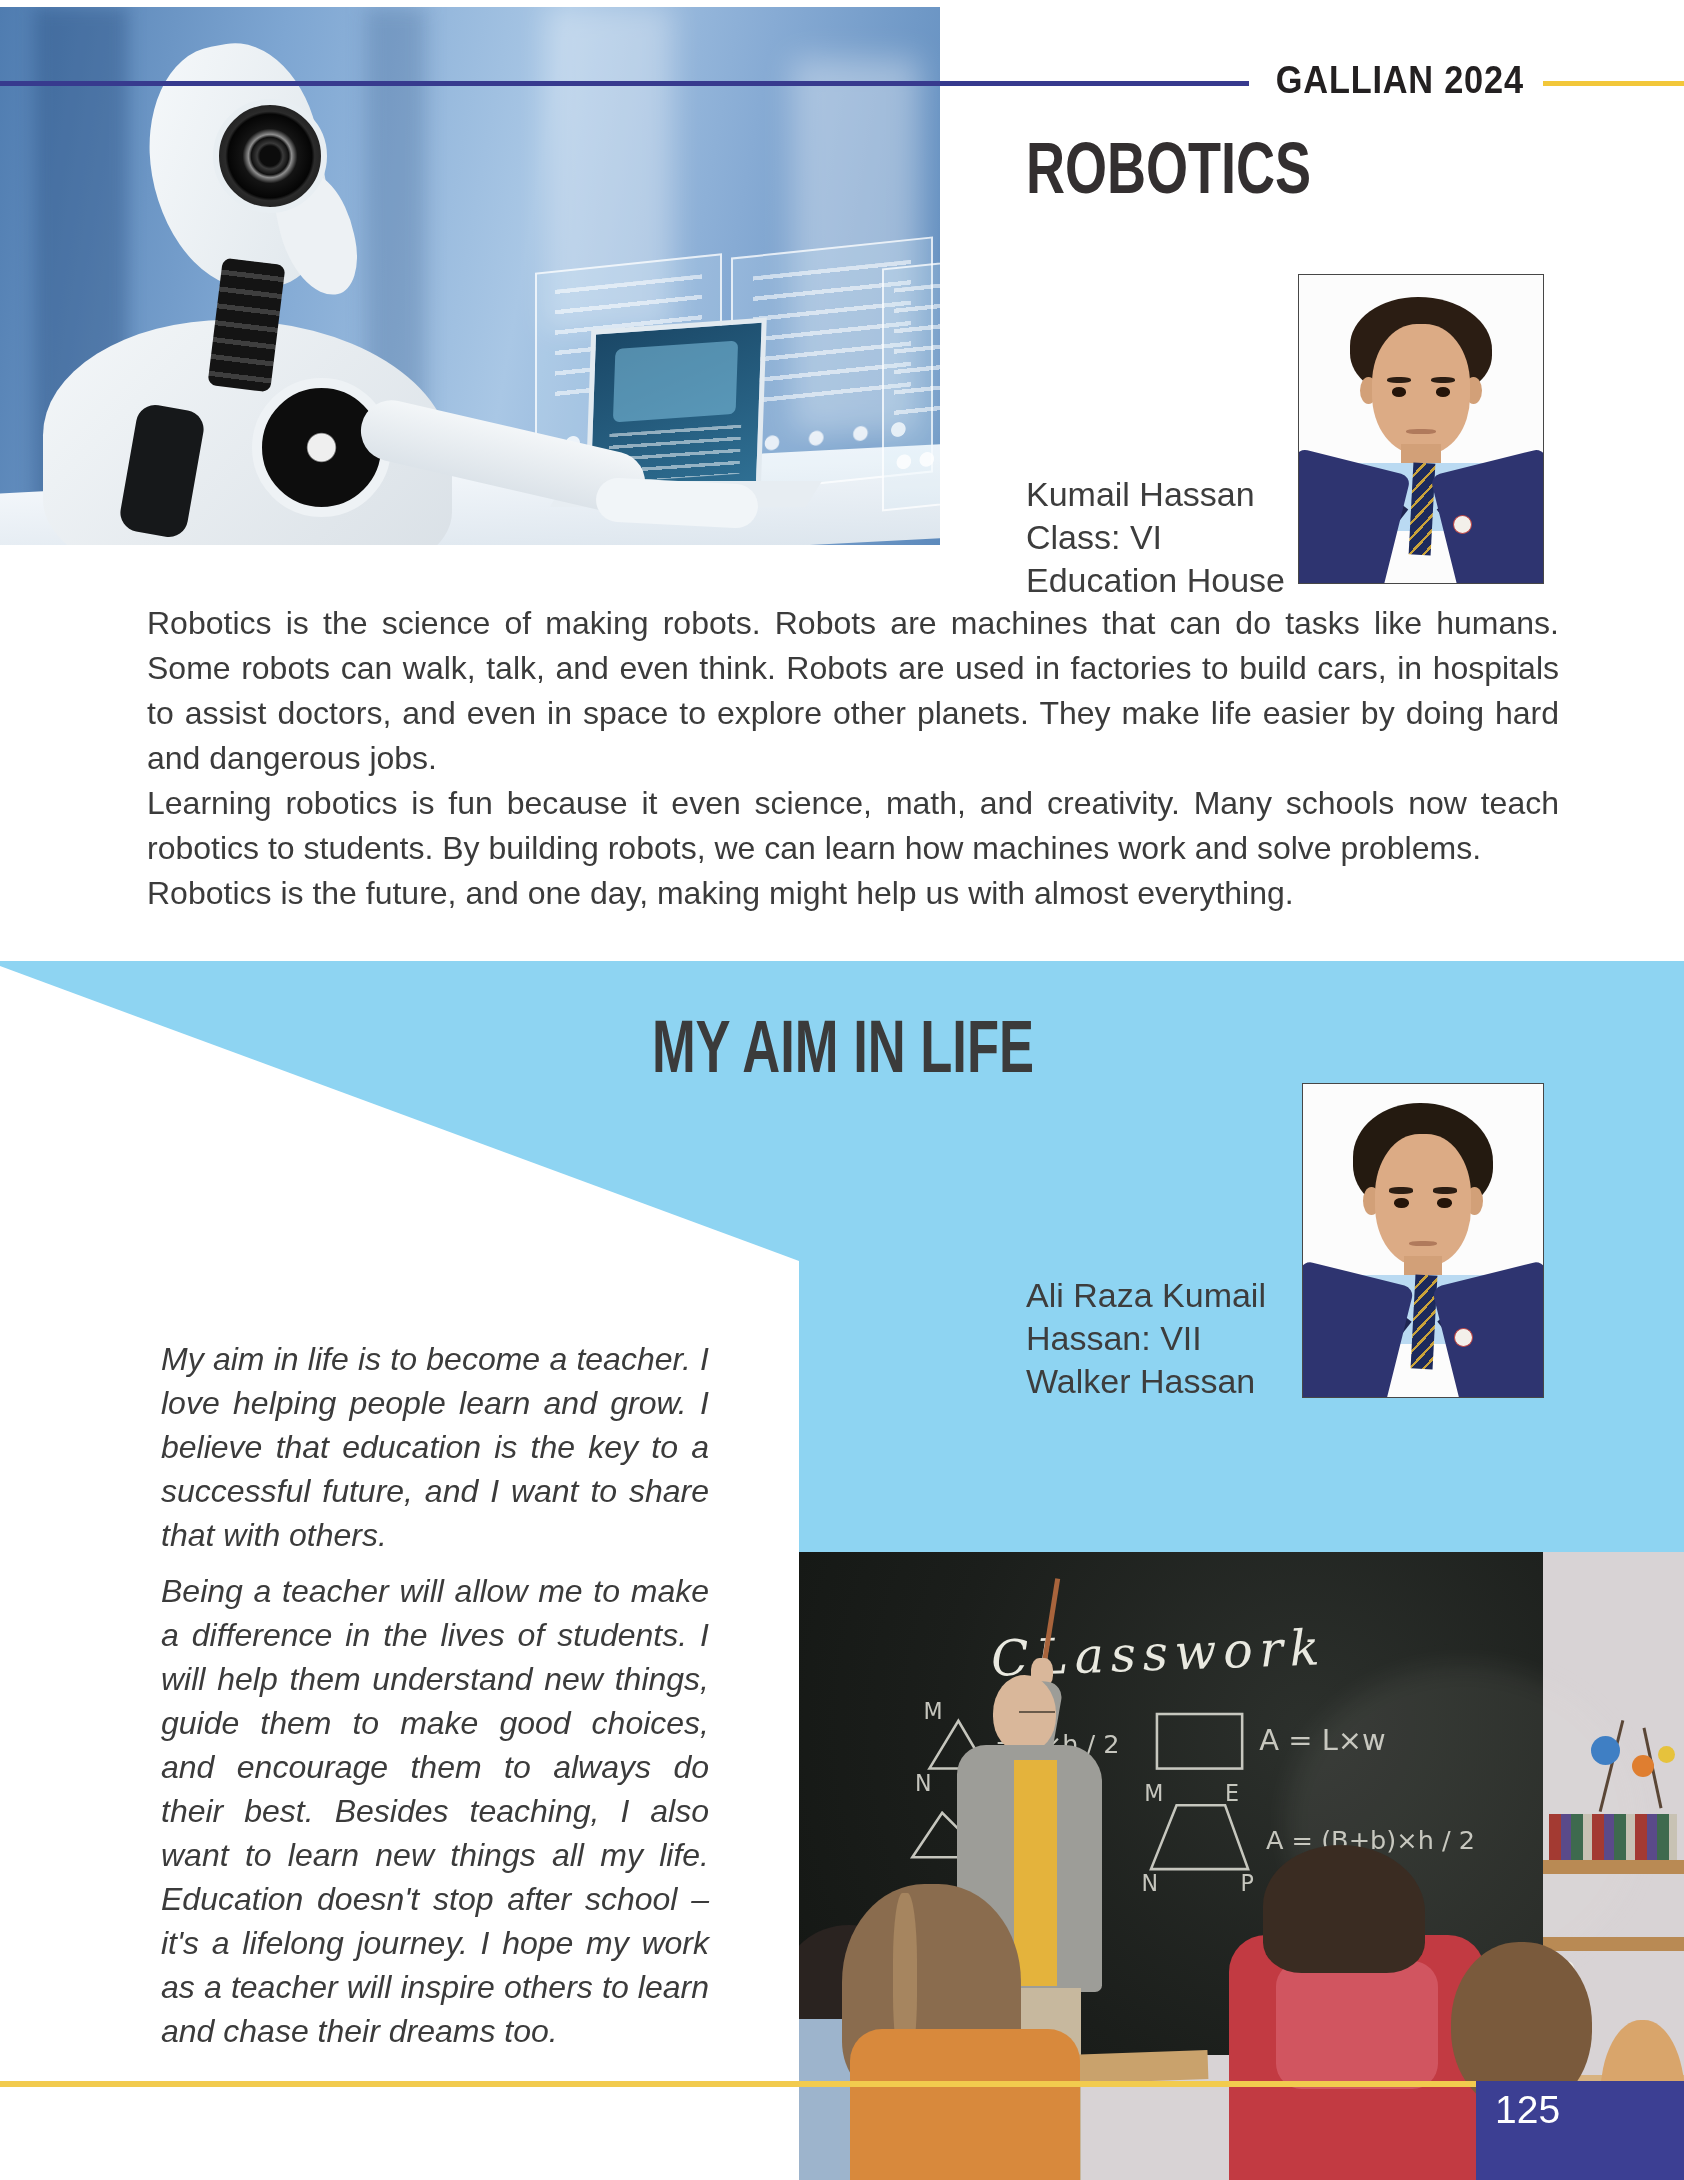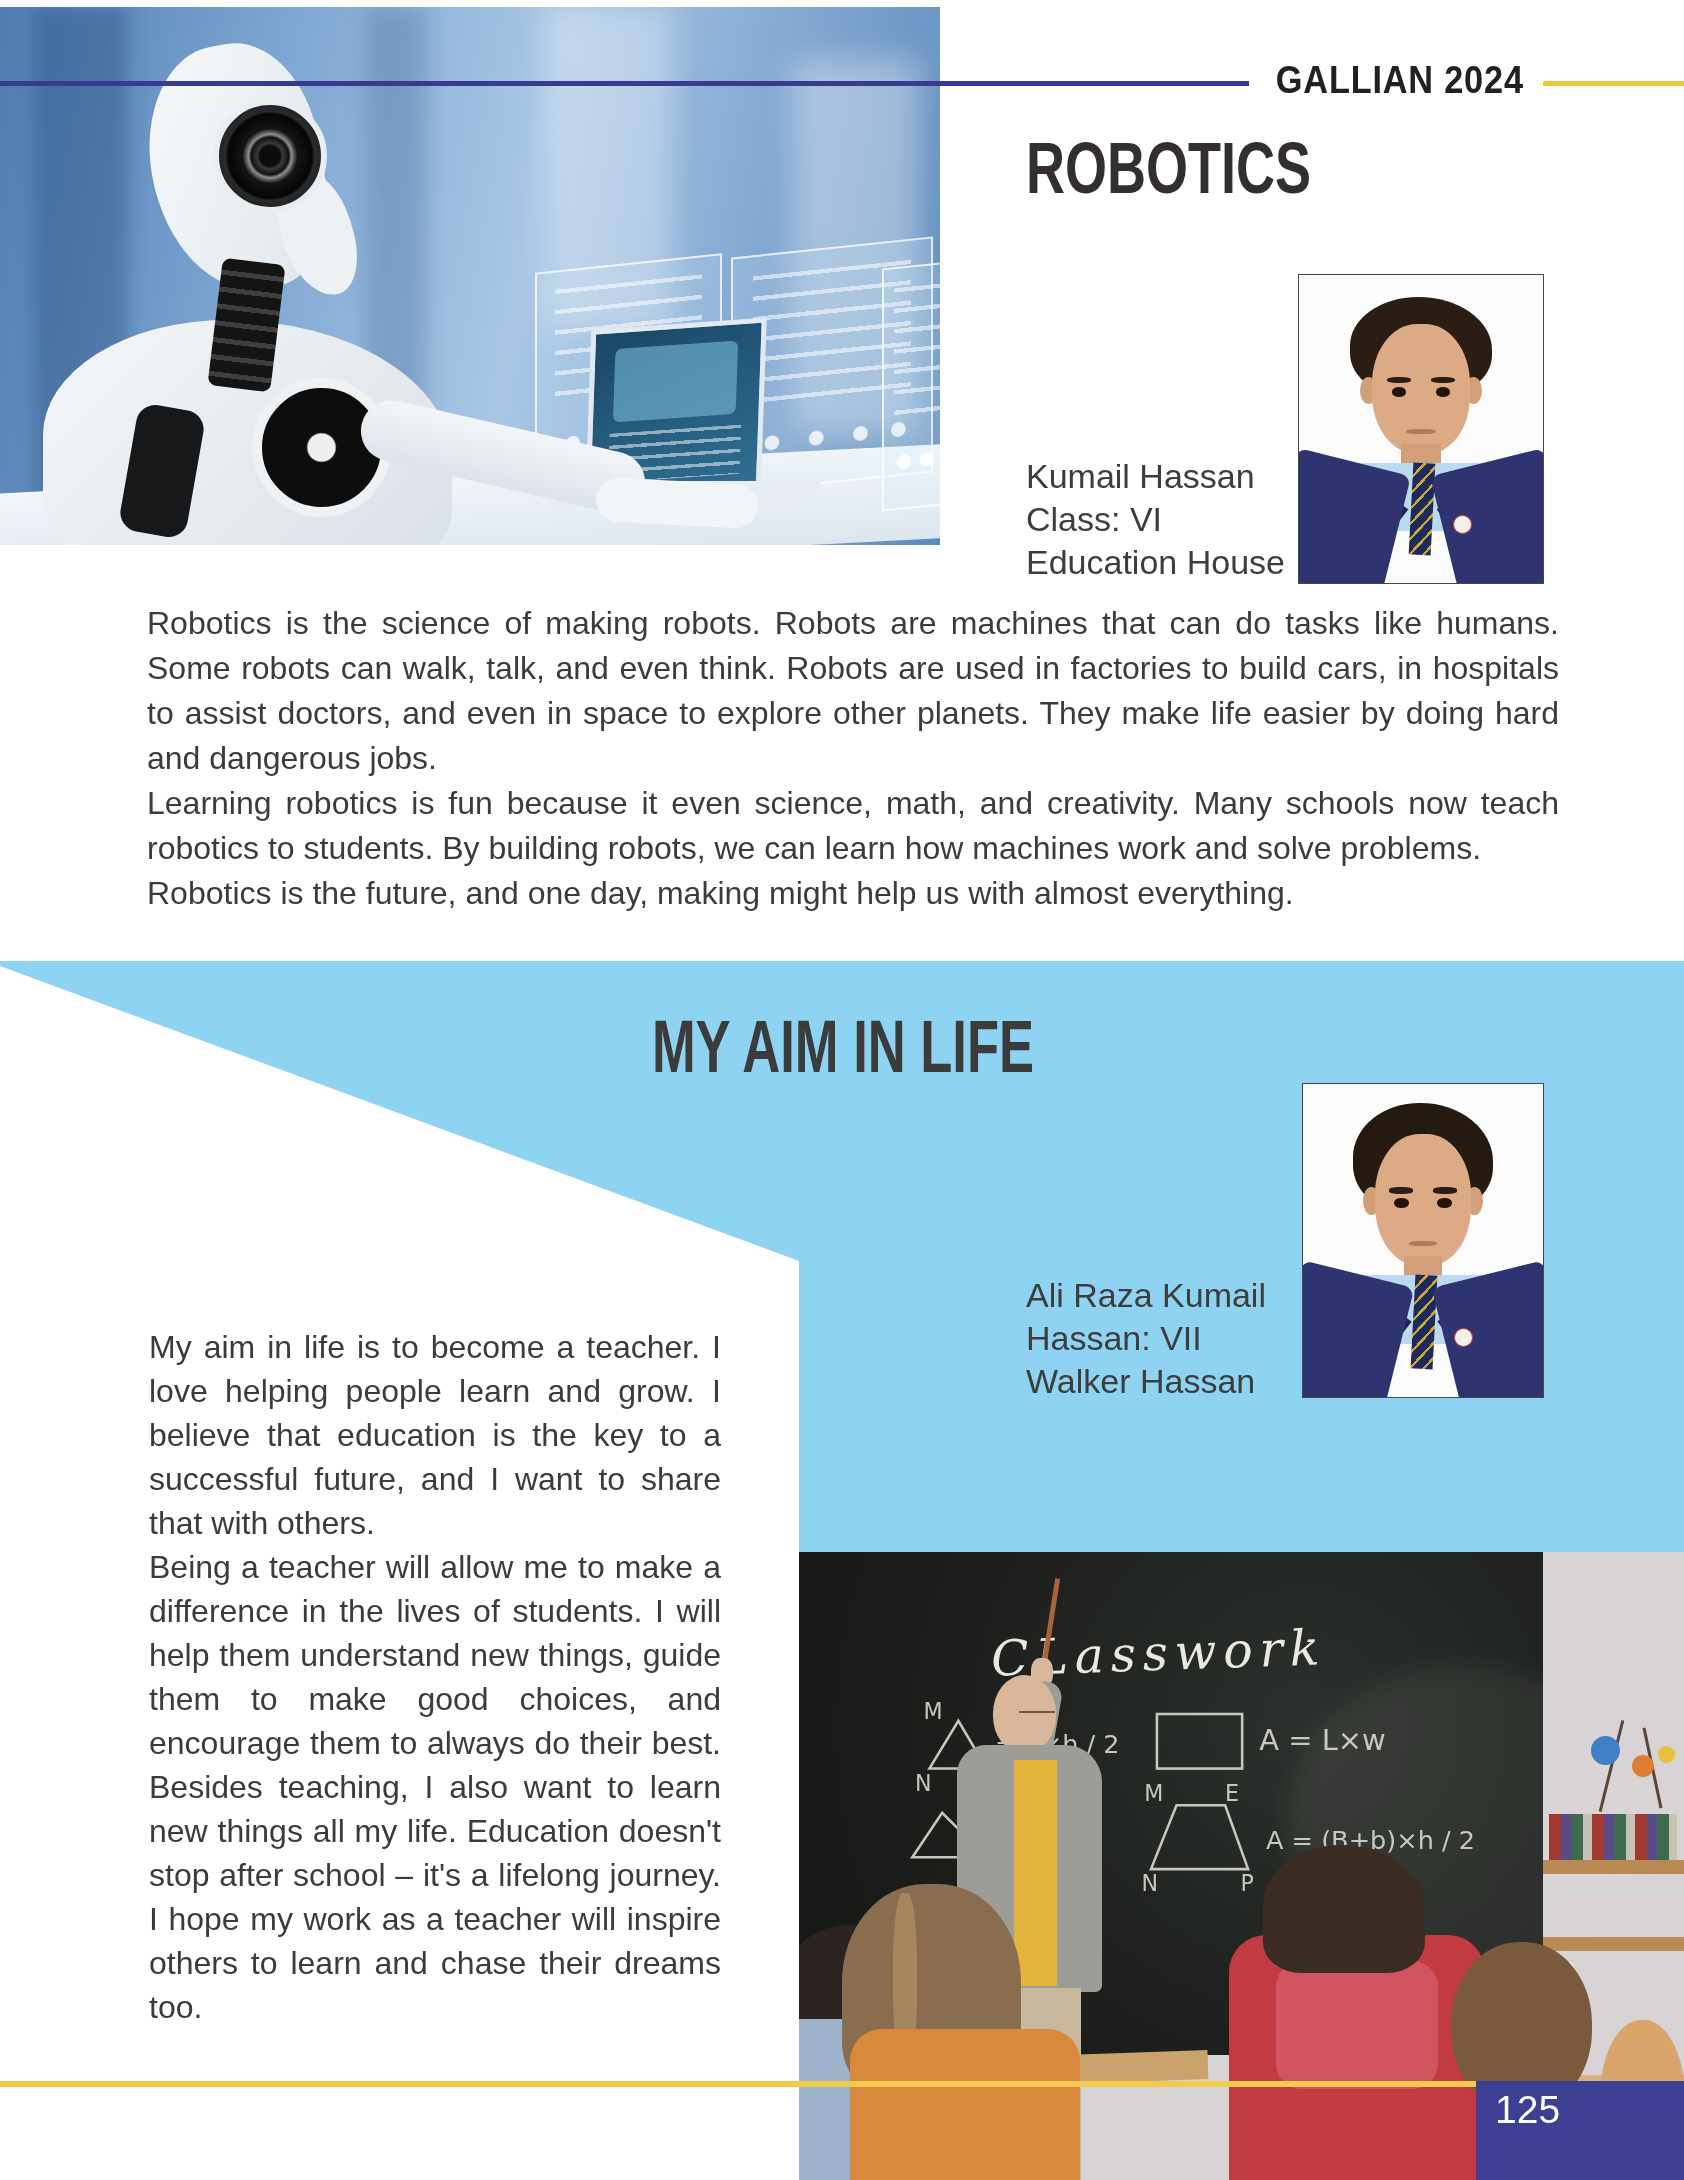--- a/index.html
+++ b/index.html
@@ -64,7 +64,7 @@
 
   
   .info{font-size:34px;line-height:43px;color:#3d3d3d;z-index:5;}
-  .info-kumail{left:1026px;top:455px;}
+  .info-kumail{left:1026px;top:473px;}
   .info-ali{left:1026px;top:1274px;}
 
   

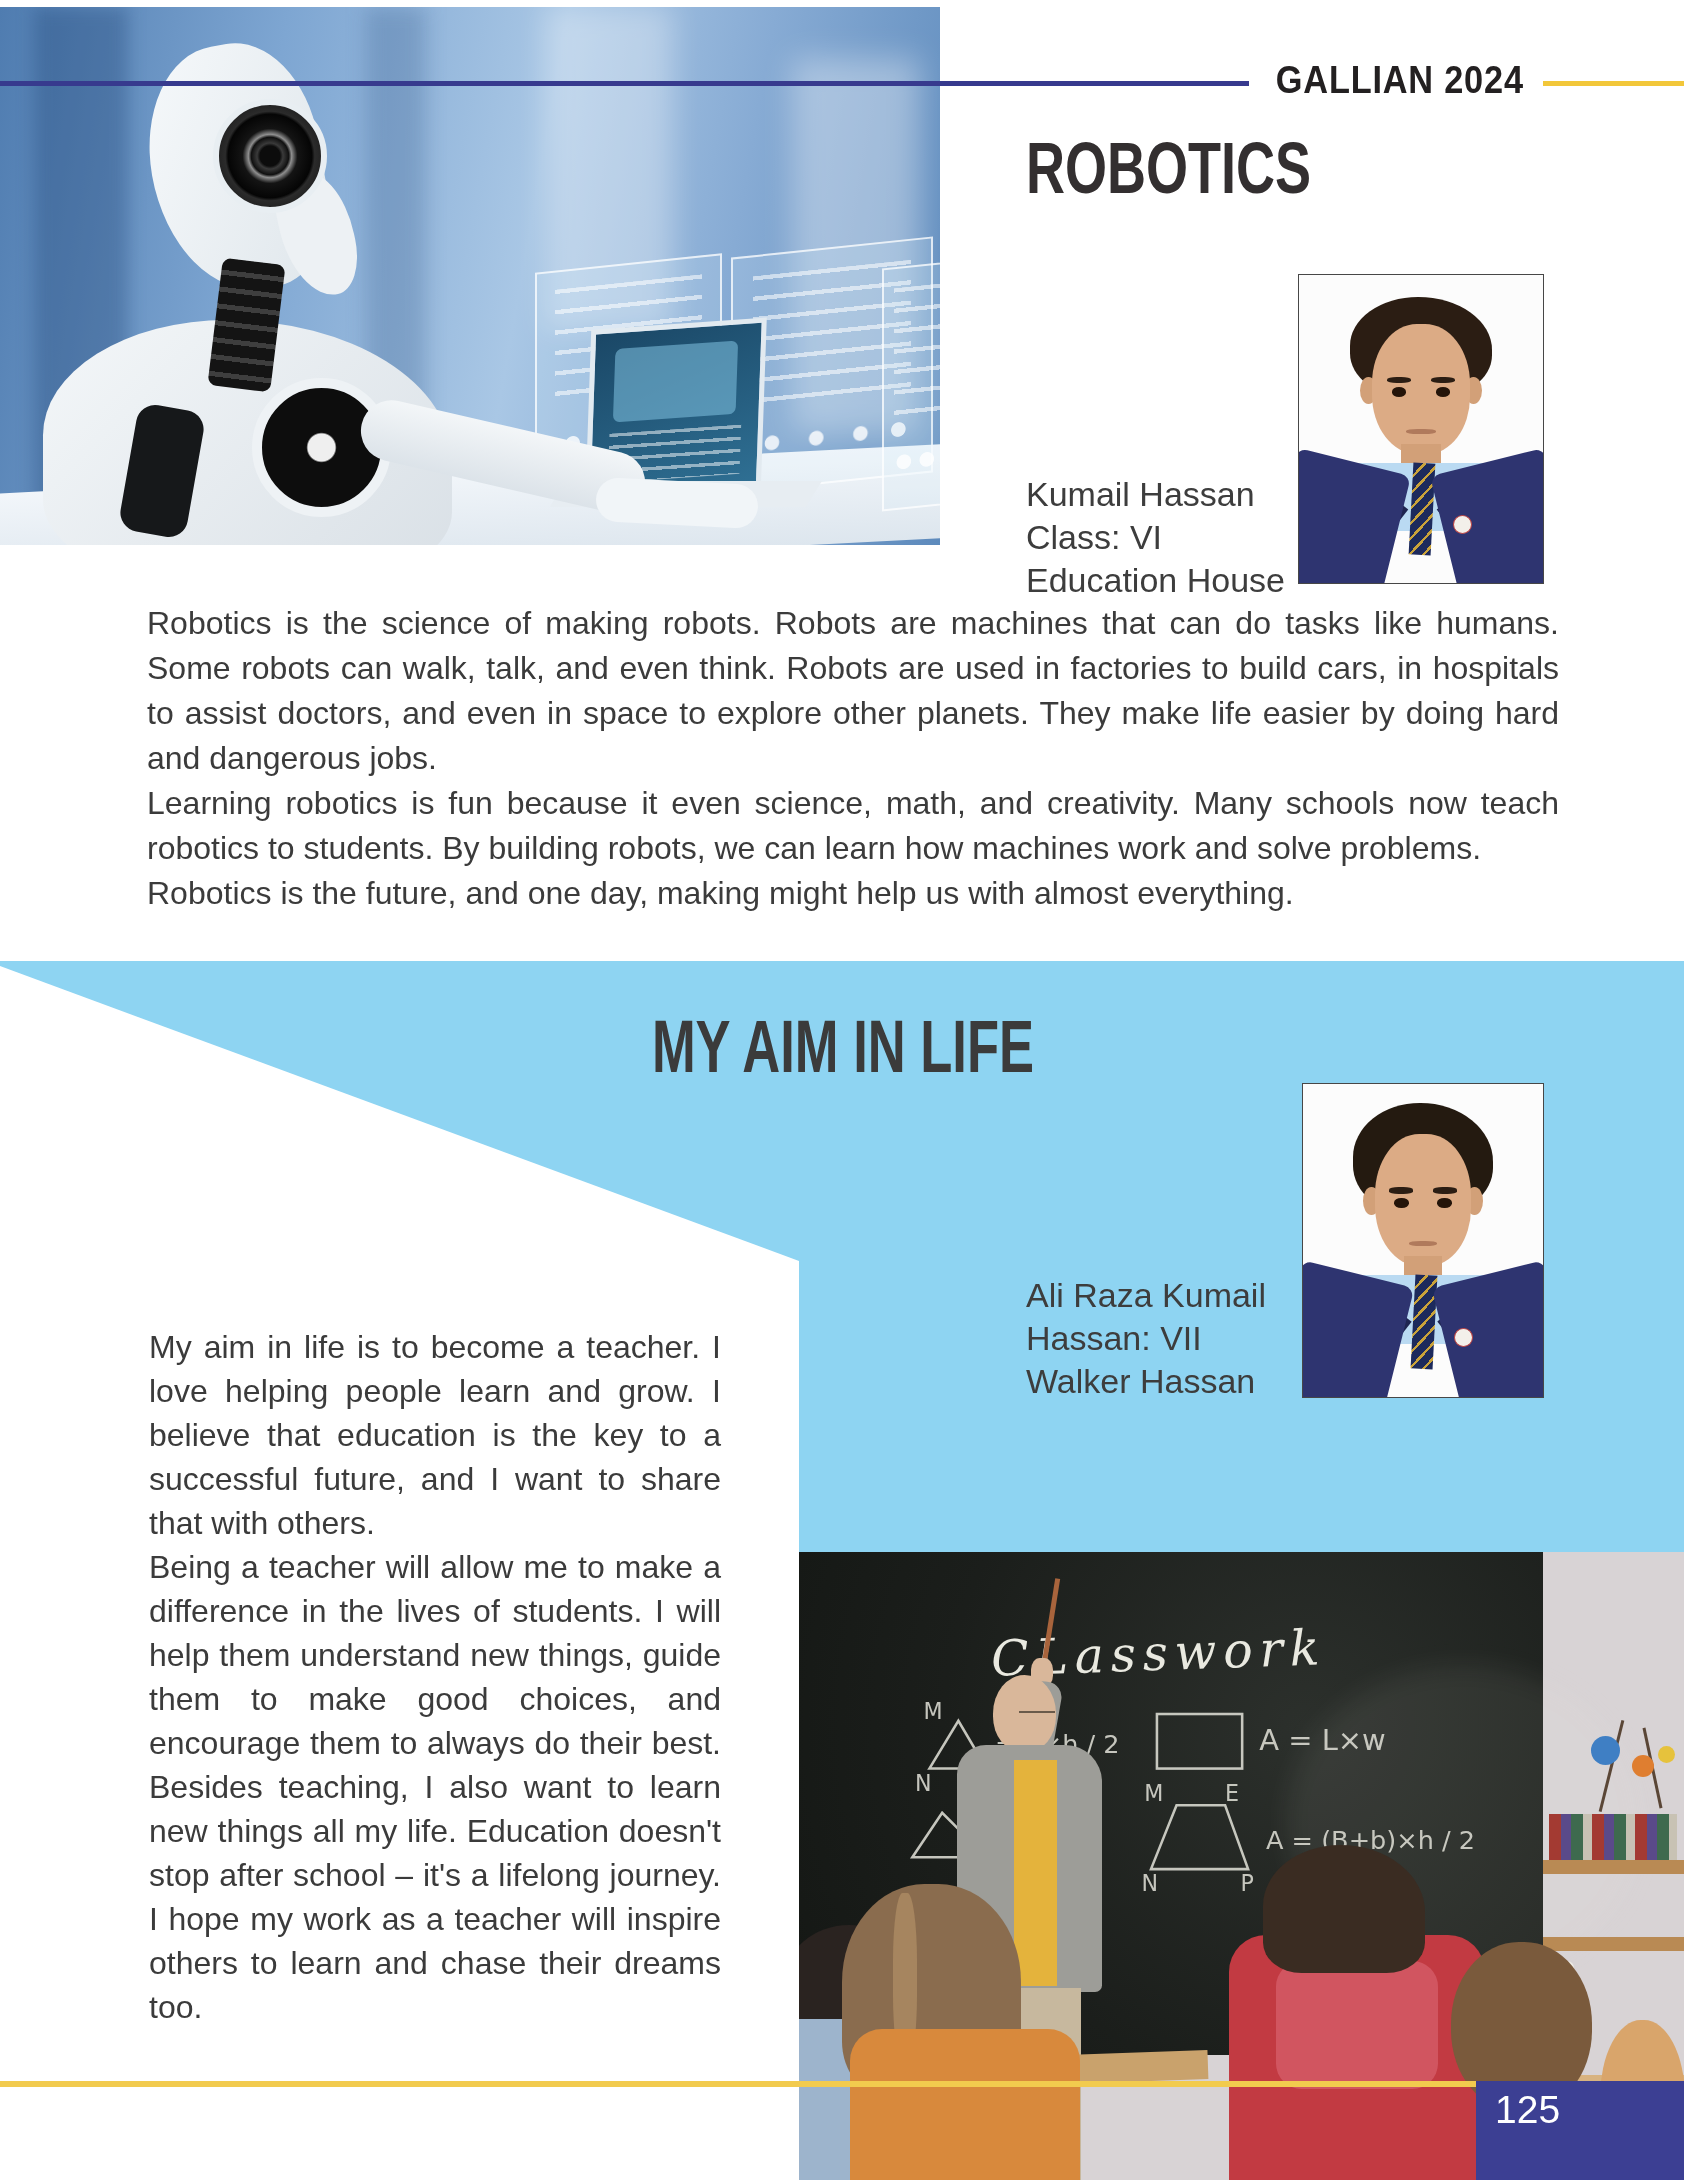--- a/index.html
+++ b/index.html
@@ -102,7 +102,7 @@
 
   
   .aim-text{left:149px;top:1325px;width:572px;font-size:32px;line-height:44px;text-align:justify;color:#3b3b3b;z-index:6;}
-  .aim-text p{margin:0;}
+  .aim-text p{margin:12px;font-style:italic;}
 
   
   .classroom-photo{left:799px;top:1552px;width:886px;height:629px;overflow:hidden;background:#d8d3d5;}

